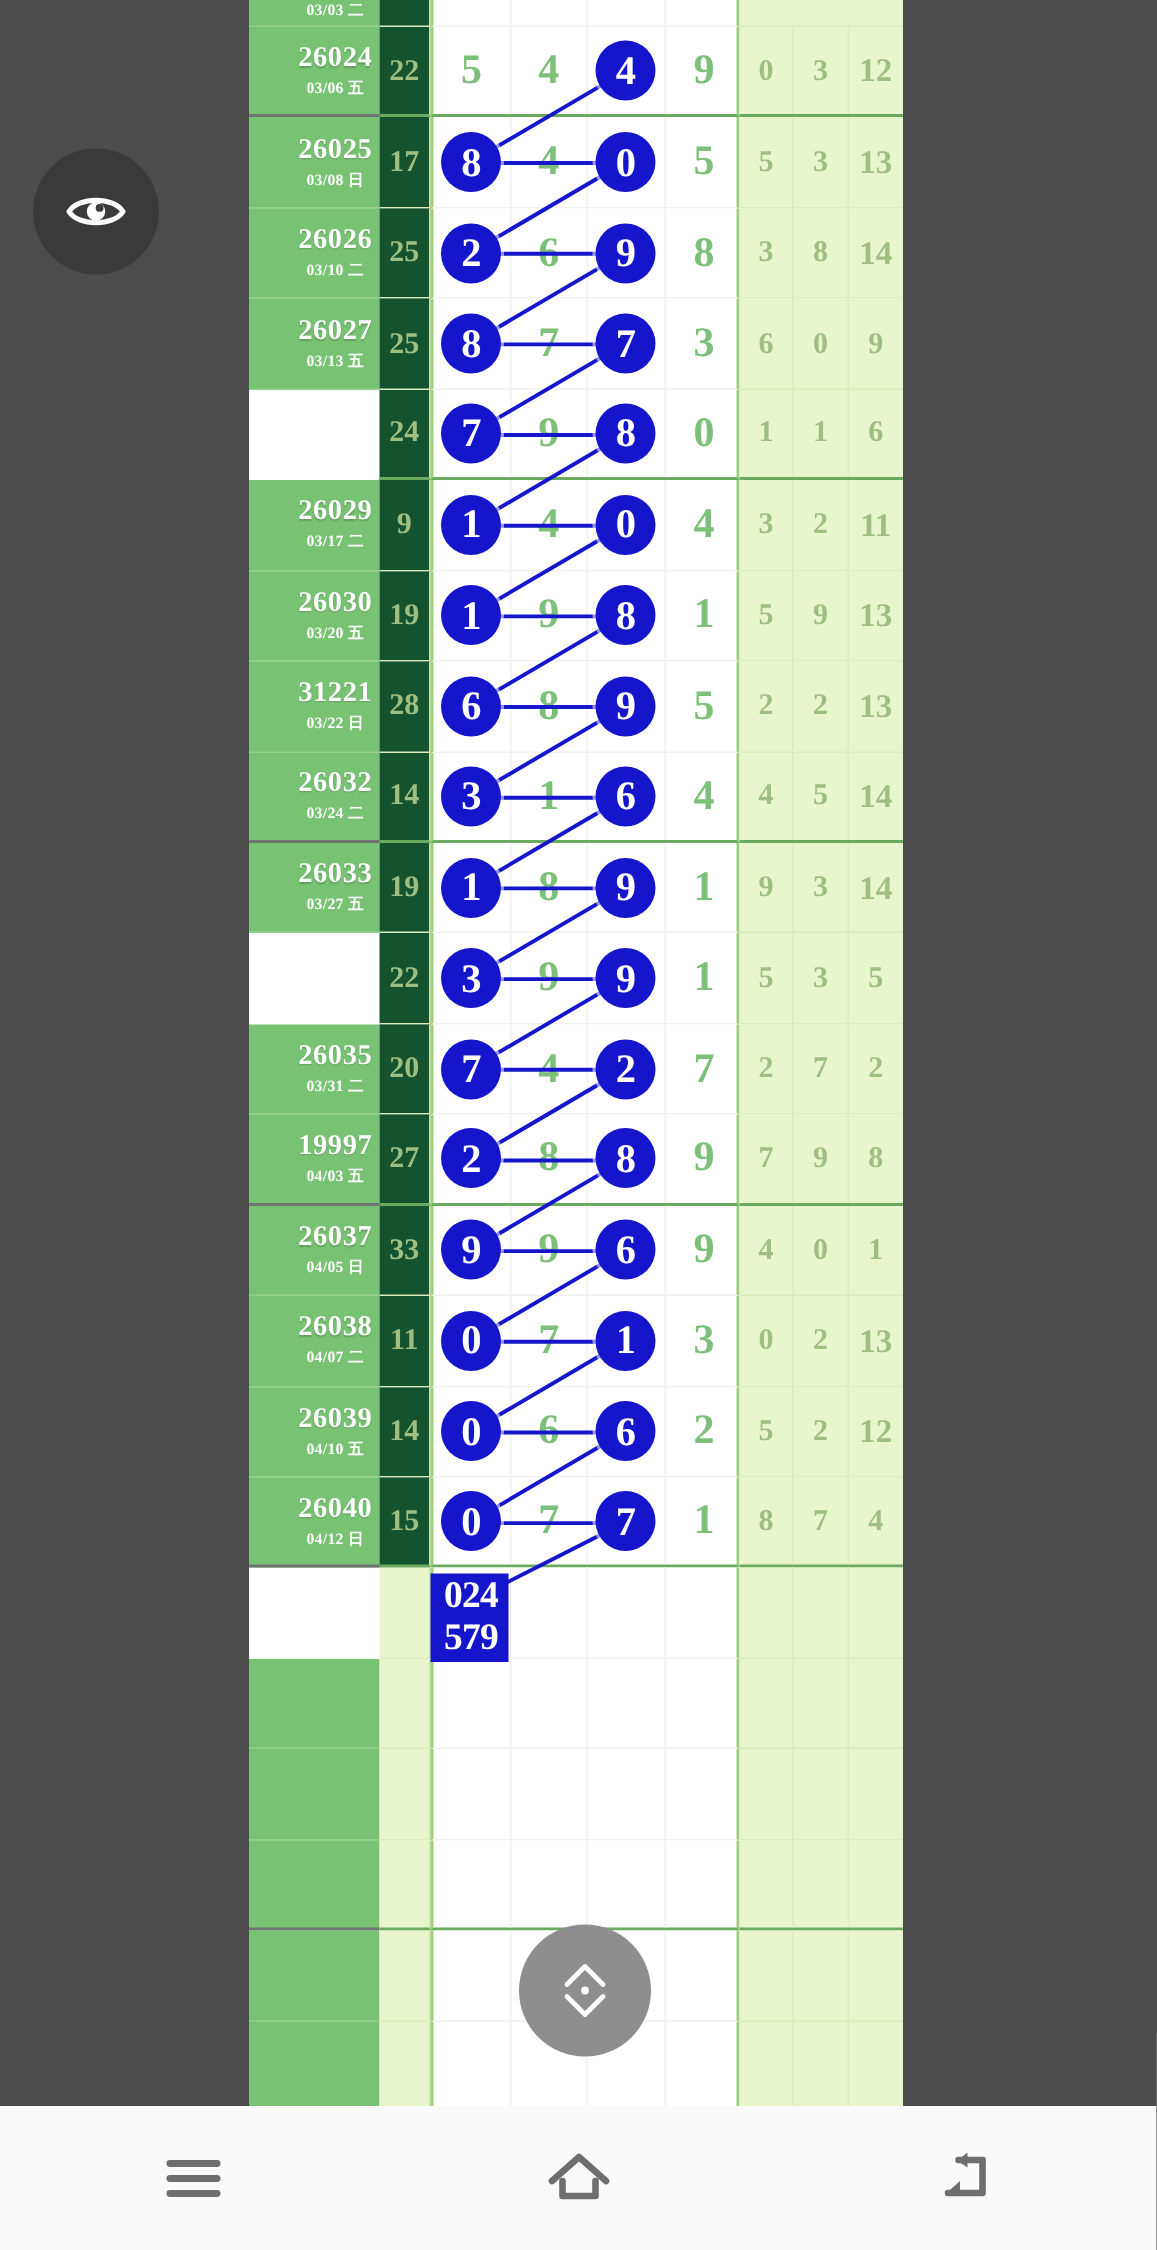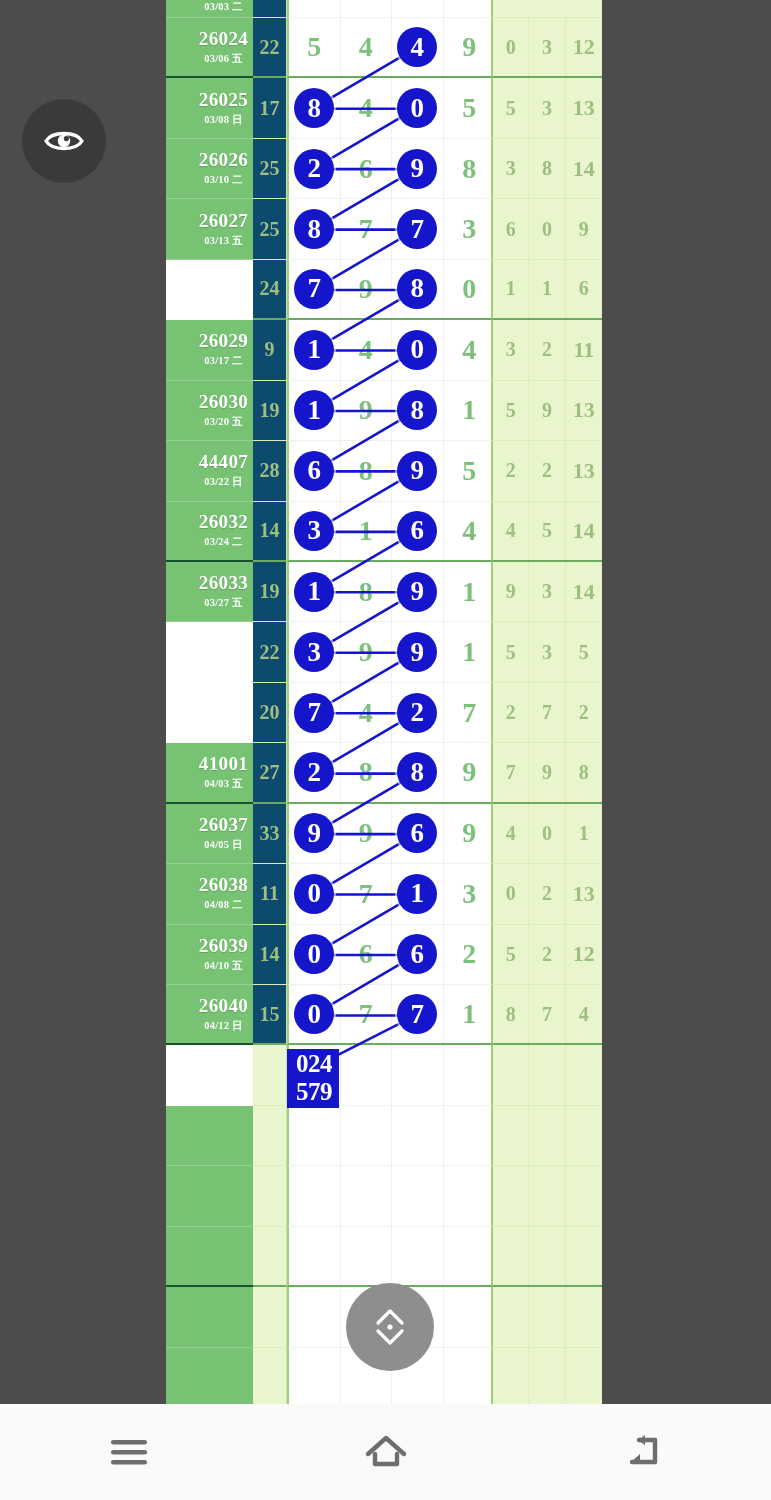--- a/index.html
+++ b/index.html
@@ -125,7 +125,7 @@
   .rv.small{ font-size:22px; }
 
   
-  .row.group-end .c-issue{ border-bottom:2px solid #14532d; }
+  .row.group-end .c-issue{ border-bottom:2px solid #737373; }
   .row.group-end .c-sum,
   .row.group-end .c-right{ border-bottom:2px solid #6aab5f; }
   .row.group-end .c-main{ border-bottom:2px solid #6aab5f; }

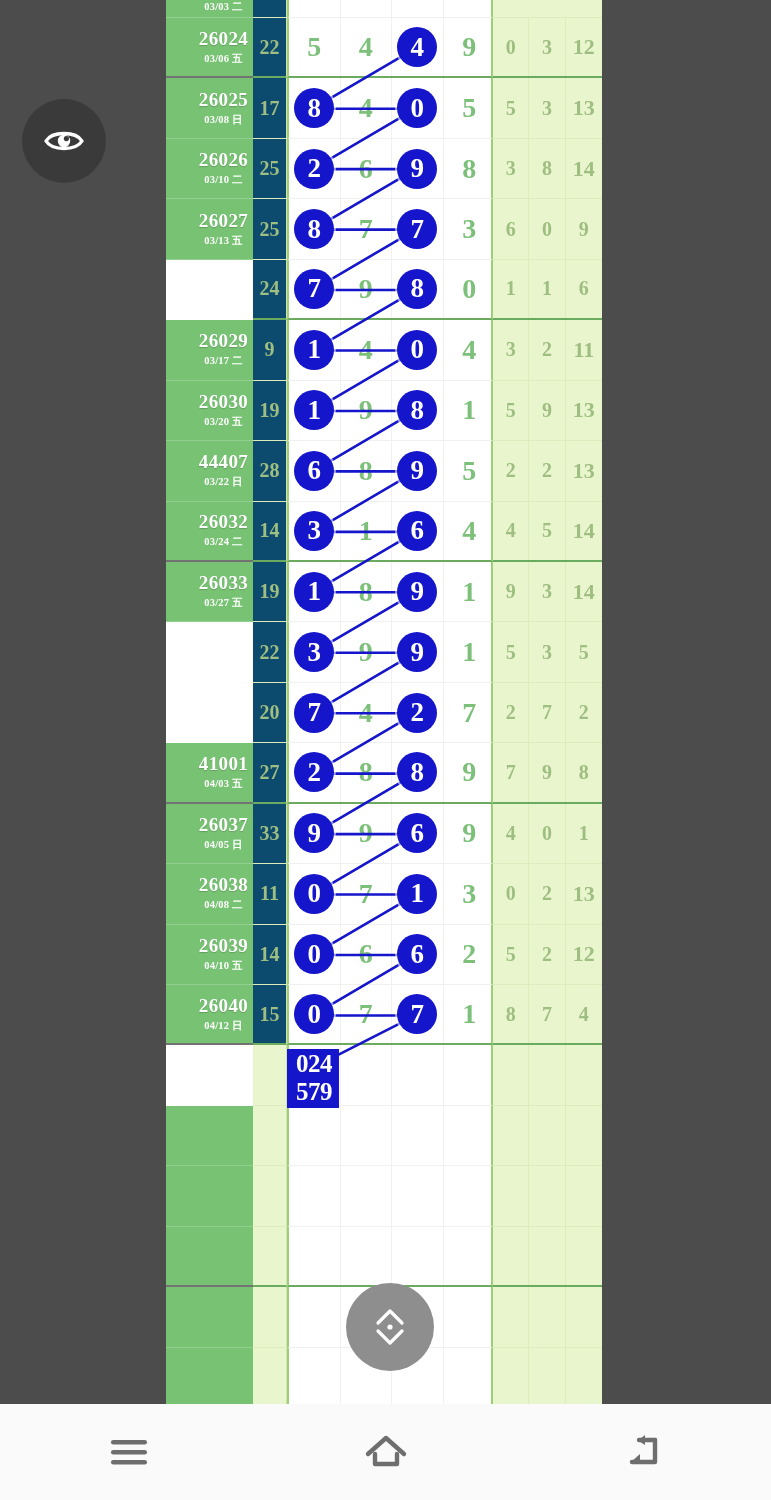--- a/index.html
+++ b/index.html
@@ -67,7 +67,7 @@
   
   .c-sum{
     left:87px; width:34px;
-    background:#0c4a6e;
+    background:#14532d;
     color:#9fbe81;
     font-size:20px; font-weight:bold;
     border-bottom:1px solid #dcecbd;

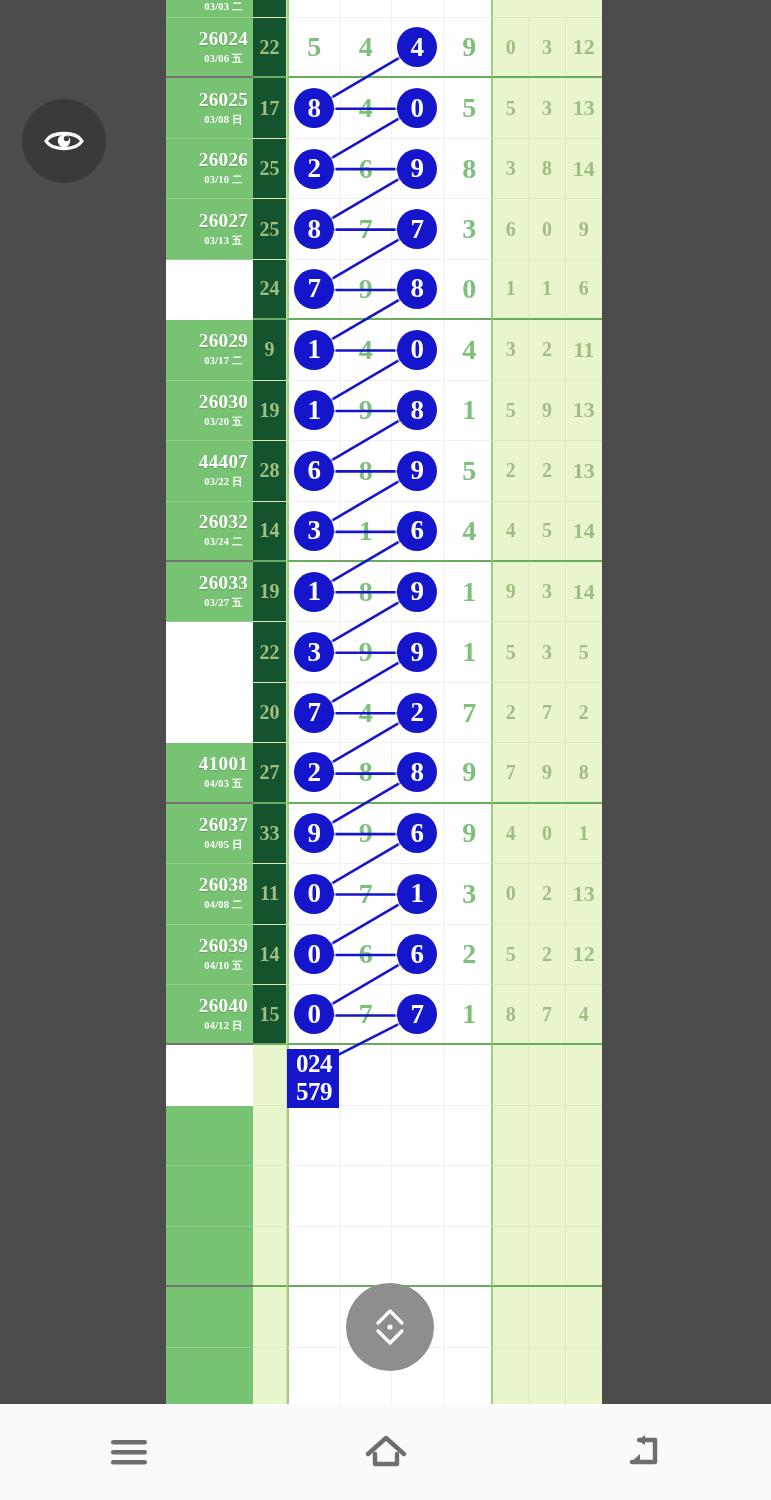--- a/index.html
+++ b/index.html
@@ -370,7 +370,7 @@
         </div>
         <div class="row">
           <div class="cell c-issue">
-            <div class="issue">44407</div>
+            <div class="issue">31221</div>
             <div class="date">03/22 日</div>
           </div>
           <div class="cell c-sum">28</div>

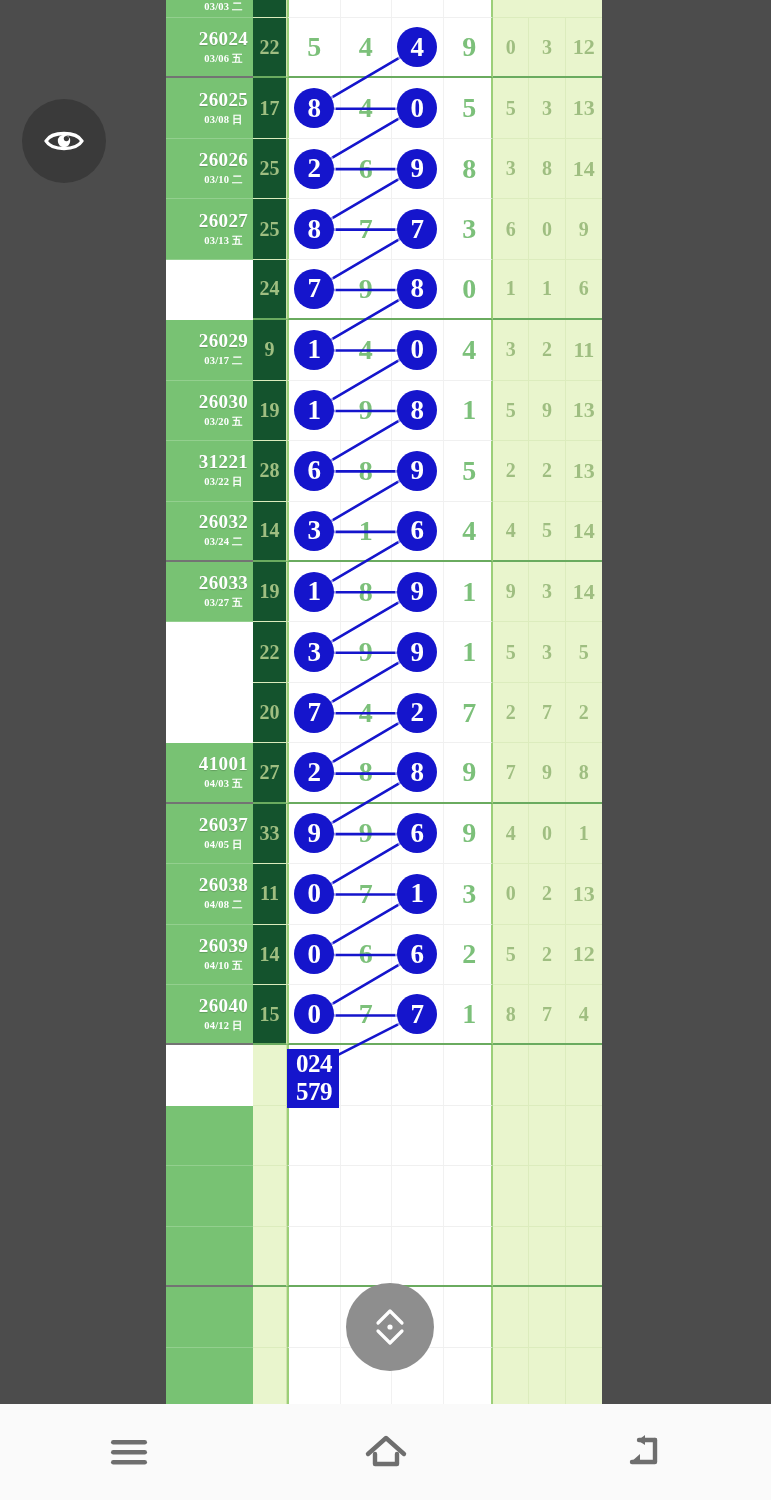--- a/index.html
+++ b/index.html
@@ -461,6 +461,10 @@
           </div>
         </div>
         <div class="row">
+          <div class="cell c-issue">
+            <div class="issue">26035</div>
+            <div class="date">03/31 二</div>
+          </div>
           <div class="cell c-sum">20</div>
           <div class="cell c-main">
             <div class="digits">

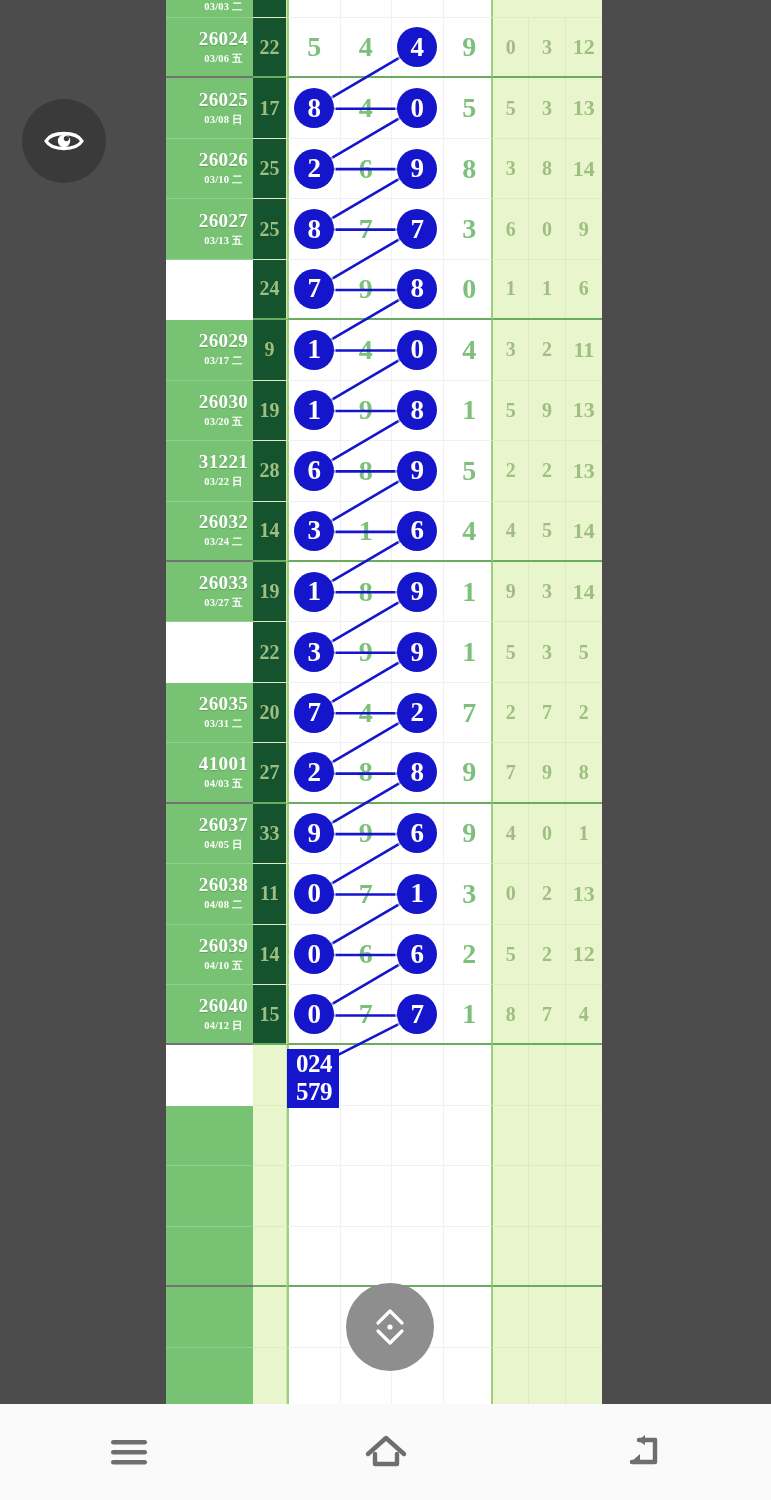--- a/index.html
+++ b/index.html
@@ -486,7 +486,7 @@
         </div>
         <div class="row group-end">
           <div class="cell c-issue">
-            <div class="issue">41001</div>
+            <div class="issue">19997</div>
             <div class="date">04/03 五</div>
           </div>
           <div class="cell c-sum">27</div>

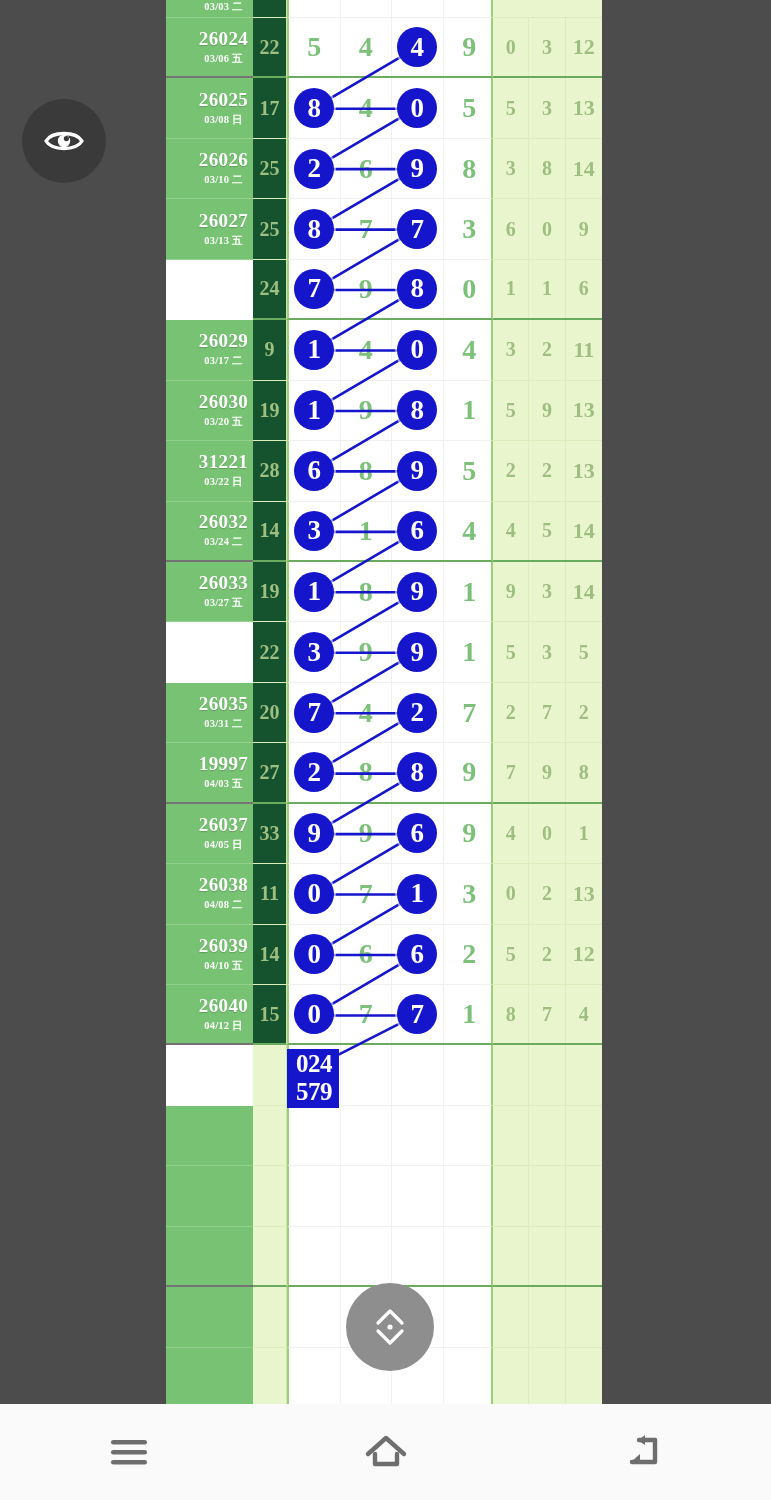--- a/index.html
+++ b/index.html
@@ -535,7 +535,7 @@
         <div class="row">
           <div class="cell c-issue">
             <div class="issue">26038</div>
-            <div class="date">04/08 二</div>
+            <div class="date">04/07 二</div>
           </div>
           <div class="cell c-sum">11</div>
           <div class="cell c-main">

